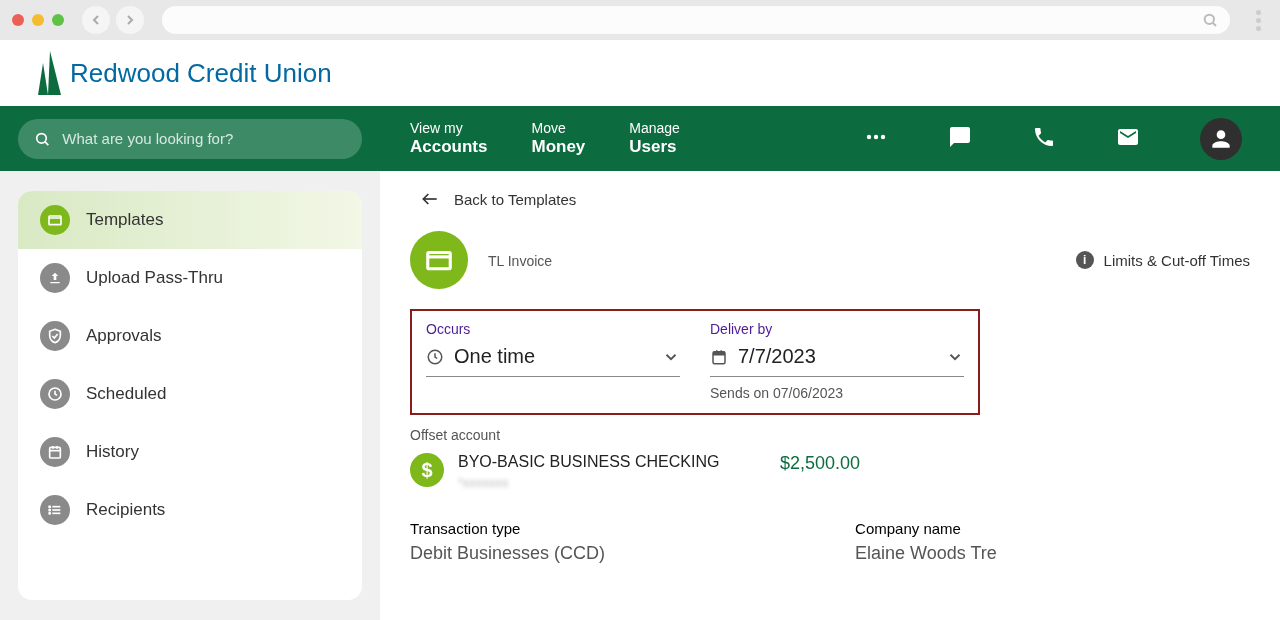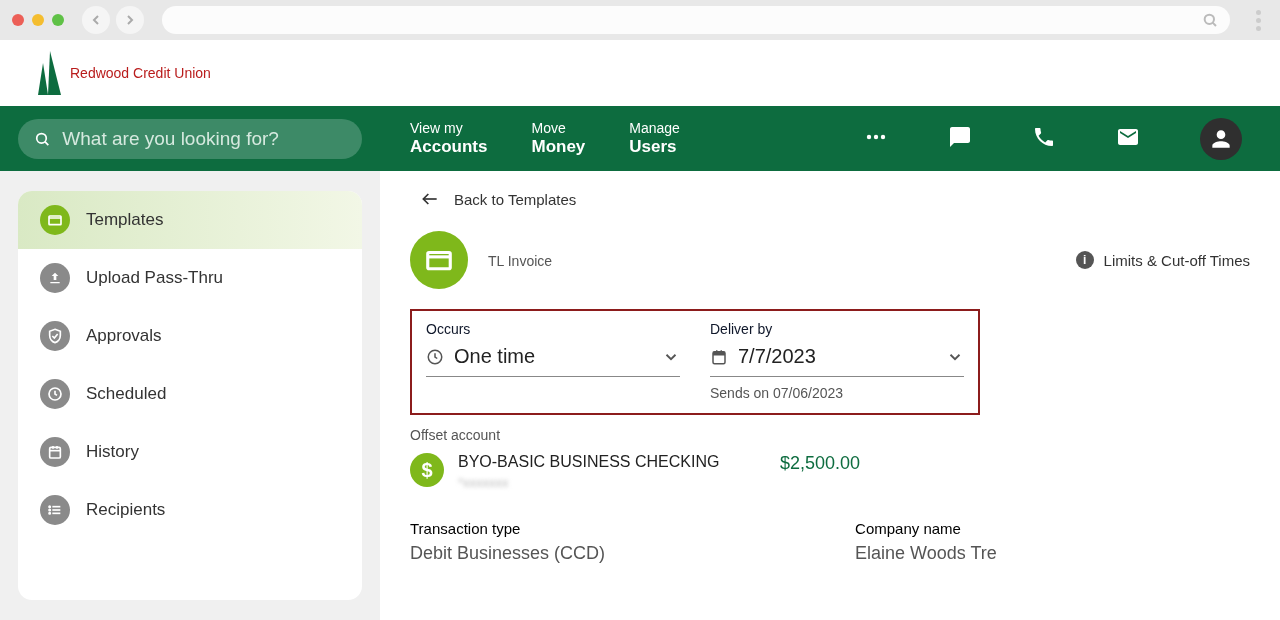--- a/index.html
+++ b/index.html
@@ -23,7 +23,7 @@
   .logo-area { background: #fff; height: 66px; display: flex; align-items: center; padding-left: 34px; }
   .logo { display: flex; align-items: center; gap: 8px; }
   .logo-tree { width: 28px; height: 48px; position: relative; }
-  .logo-text { color: #b91c1c; font-size: 14px; font-weight: 500; }
+  .logo-text { color: #0369a1; font-size: 26px; font-weight: 500; }
 
   
   .topbar { height: 65px; background: #0d6c3f; display: flex; align-items: center; padding: 0 18px; gap: 0; }

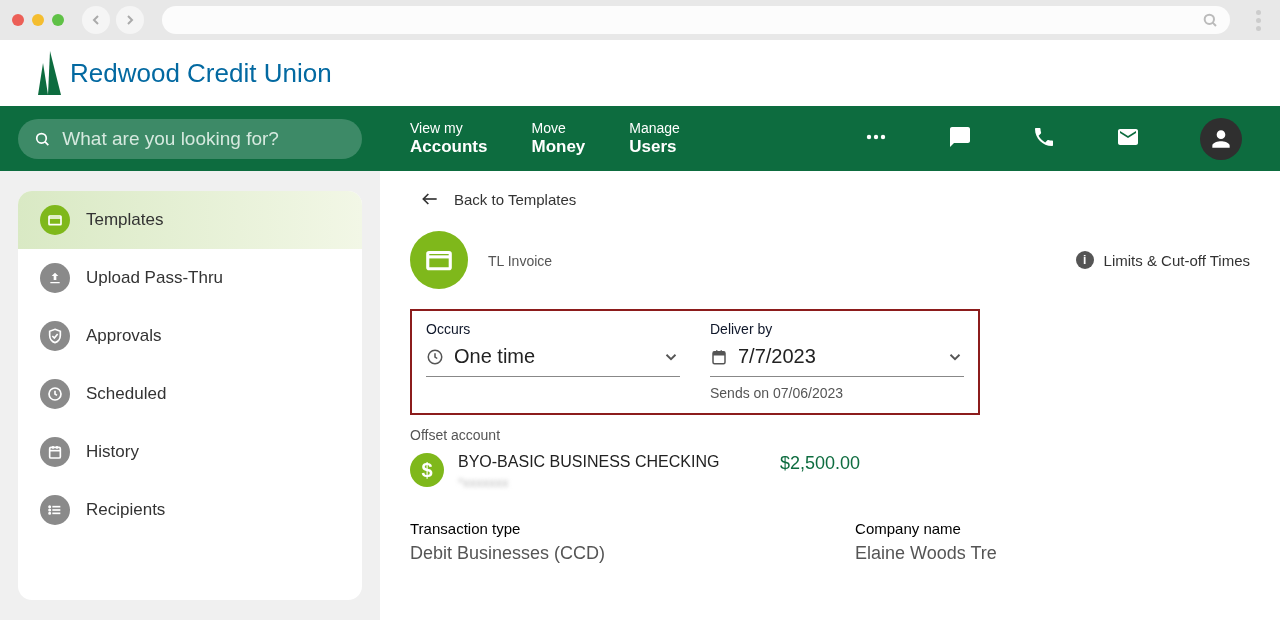--- a/index.html
+++ b/index.html
@@ -28,7 +28,7 @@
   
   .topbar { height: 65px; background: #0d6c3f; display: flex; align-items: center; padding: 0 18px; gap: 0; }
   .search-box { width: 344px; height: 40px; background: #3d8a67; border-radius: 20px; display: flex; align-items: center; padding: 0 16px; gap: 12px; }
-  .search-box input { background: transparent; border: none; outline: none; color: #fff; font-size: 19px; width: 100%; }
+  .search-box input { background: transparent; border: none; outline: none; color: #fff; font-size: 15px; width: 100%; }
   .search-box input::placeholder { color: #d6e9df; }
   .nav-items { display: flex; gap: 44px; margin-left: 48px; }
   .nav-item { color: #ffffff; cursor: pointer; }

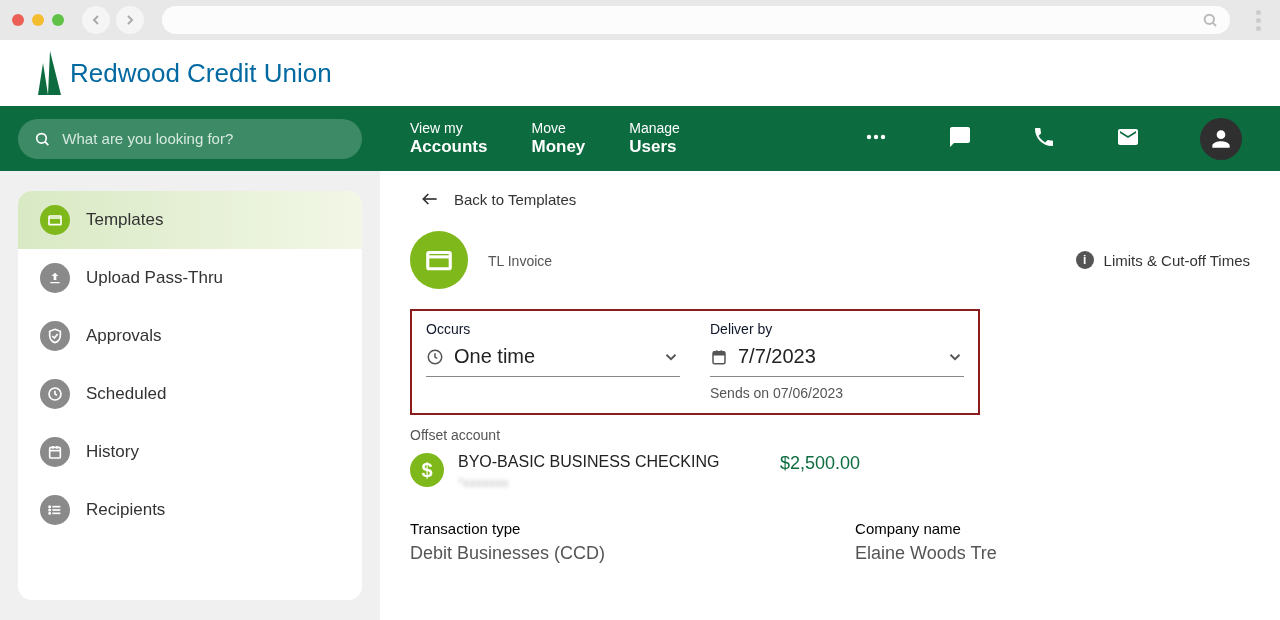--- a/index.html
+++ b/index.html
@@ -62,7 +62,7 @@
 
   .highlight-box { border: 2px solid #8c1c1c; padding: 10px 14px 12px; width: 570px; display: flex; gap: 30px; margin-bottom: 12px; }
   .field-col { flex: 1; }
-  .field-label { font-size: 14px; color: #0f172a; margin-bottom: 4px; }
+  .field-label { font-size: 14px; color: #4c1d95; margin-bottom: 4px; }
   .field-input { display: flex; align-items: center; gap: 10px; border-bottom: 1px solid #888; padding: 4px 0 8px; font-size: 20px; color: #222; cursor: pointer; }
   .field-input .chev { margin-left: auto; color: #555; }
   .field-hint { font-size: 14px; color: #555; margin-top: 8px; }

